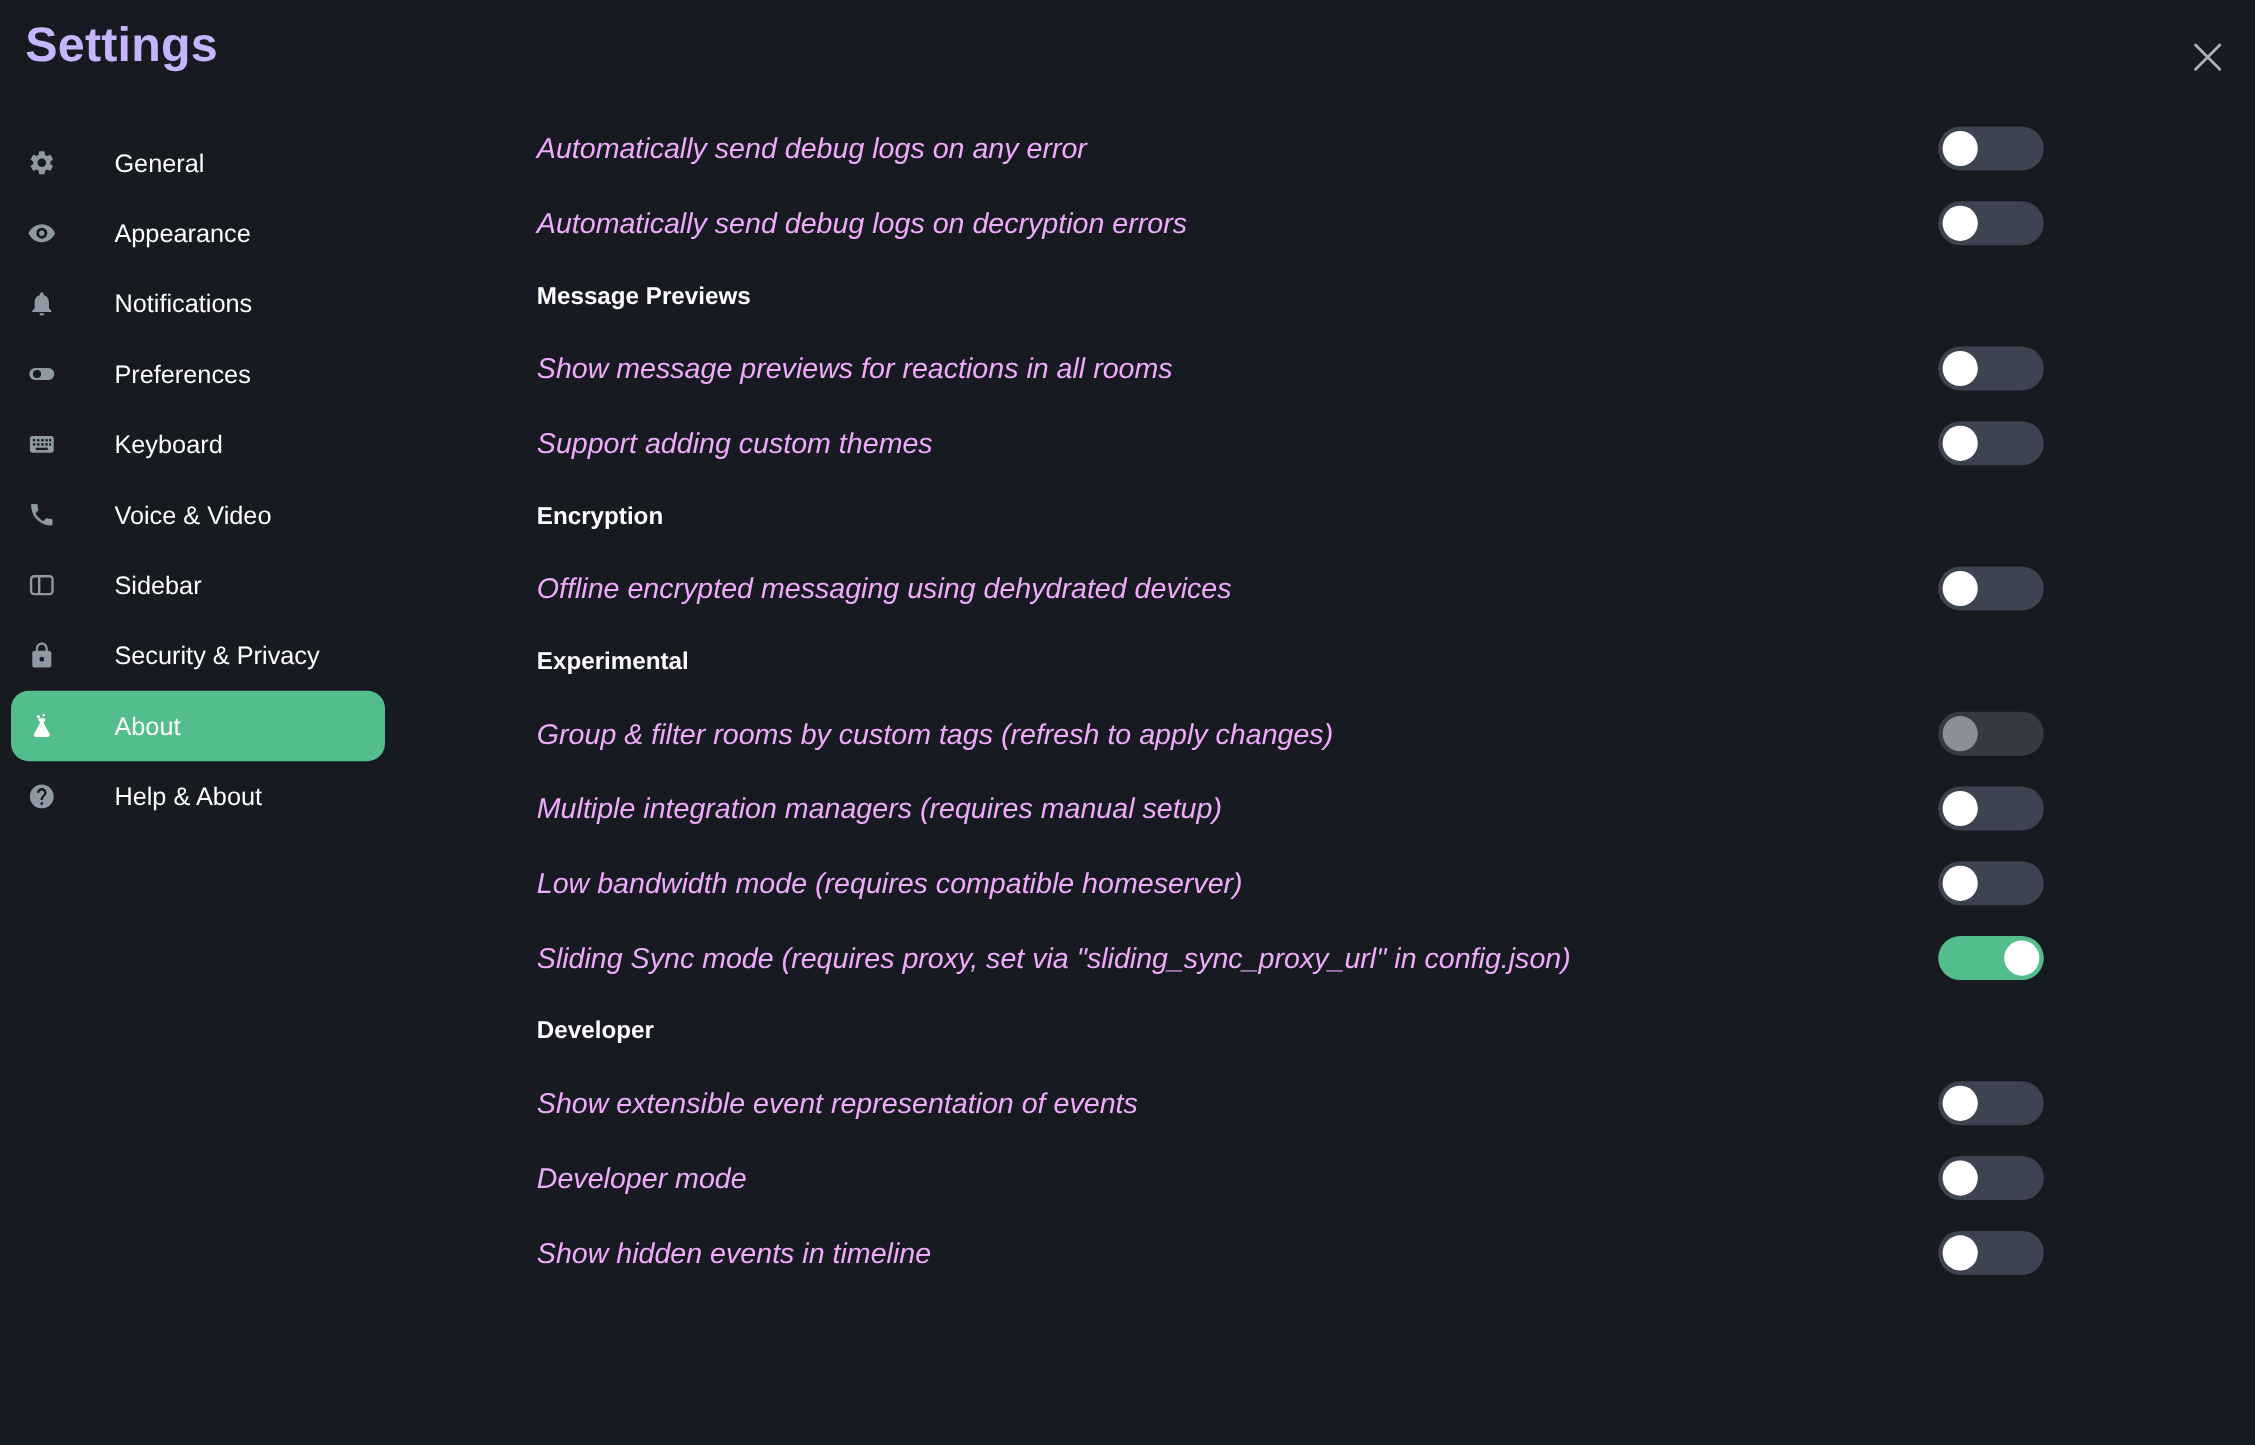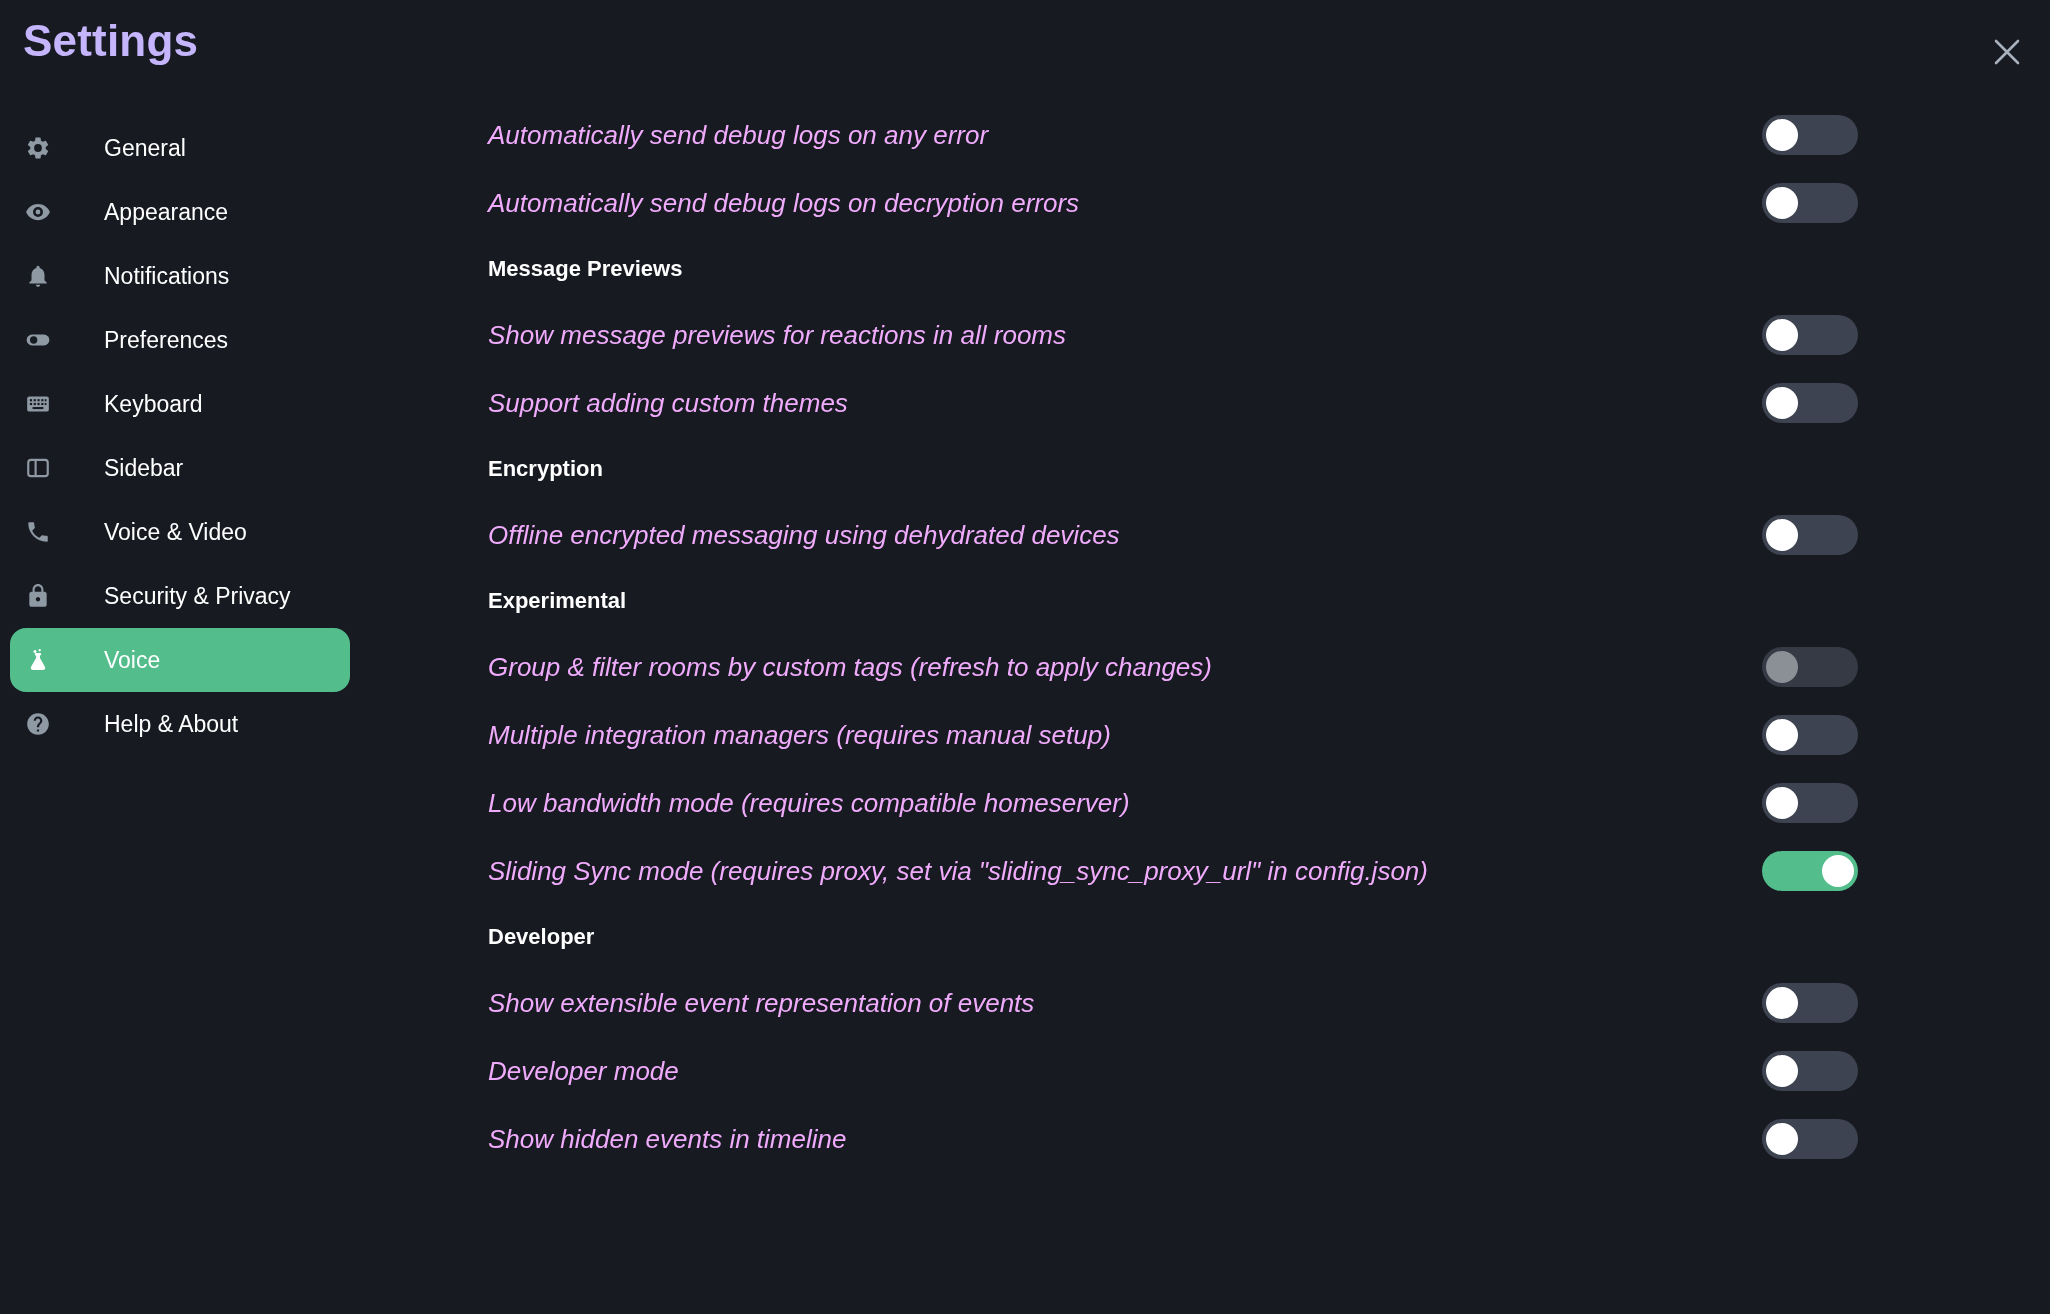--- a/index.html
+++ b/index.html
@@ -125,19 +125,19 @@
       <div class="nav-item">
         <span class="icon">
           <svg viewBox="0 0 24 24">
+            <path fill="currentColor" d="M6.62 10.79c1.44 2.83 3.76 5.14 6.59 6.59l2.2-2.2c.27-.27.67-.36 1.02-.24 1.12.37 2.33.57 3.57.57.55 0 1 .45 1 1V20c0 .55-.45 1-1 1-9.39 0-17-7.61-17-17 0-.55.45-1 1-1h3.5c.55 0 1 .45 1 1 0 1.25.2 2.45.57 3.57.11.35.03.74-.25 1.02l-2.2 2.2z"></path>
+          </svg>
+        </span>
+        <span class="nav-label">Voice &amp; Video</span>
+      </div>
+      <div class="nav-item">
+        <span class="icon">
+          <svg viewBox="0 0 24 24">
             <rect x="3" y="4.5" width="18" height="15" rx="2.5" fill="none" stroke="currentColor" stroke-width="2"></rect>
             <line x1="9.8" y1="4.5" x2="9.8" y2="19.5" stroke="currentColor" stroke-width="2"></line>
           </svg>
         </span>
         <span class="nav-label">Sidebar</span>
-      </div>
-      <div class="nav-item">
-        <span class="icon">
-          <svg viewBox="0 0 24 24">
-            <path fill="currentColor" d="M6.62 10.79c1.44 2.83 3.76 5.14 6.59 6.59l2.2-2.2c.27-.27.67-.36 1.02-.24 1.12.37 2.33.57 3.57.57.55 0 1 .45 1 1V20c0 .55-.45 1-1 1-9.39 0-17-7.61-17-17 0-.55.45-1 1-1h3.5c.55 0 1 .45 1 1 0 1.25.2 2.45.57 3.57.11.35.03.74-.25 1.02l-2.2 2.2z"></path>
-          </svg>
-        </span>
-        <span class="nav-label">Voice &amp; Video</span>
       </div>
       <div class="nav-item">
         <span class="icon">

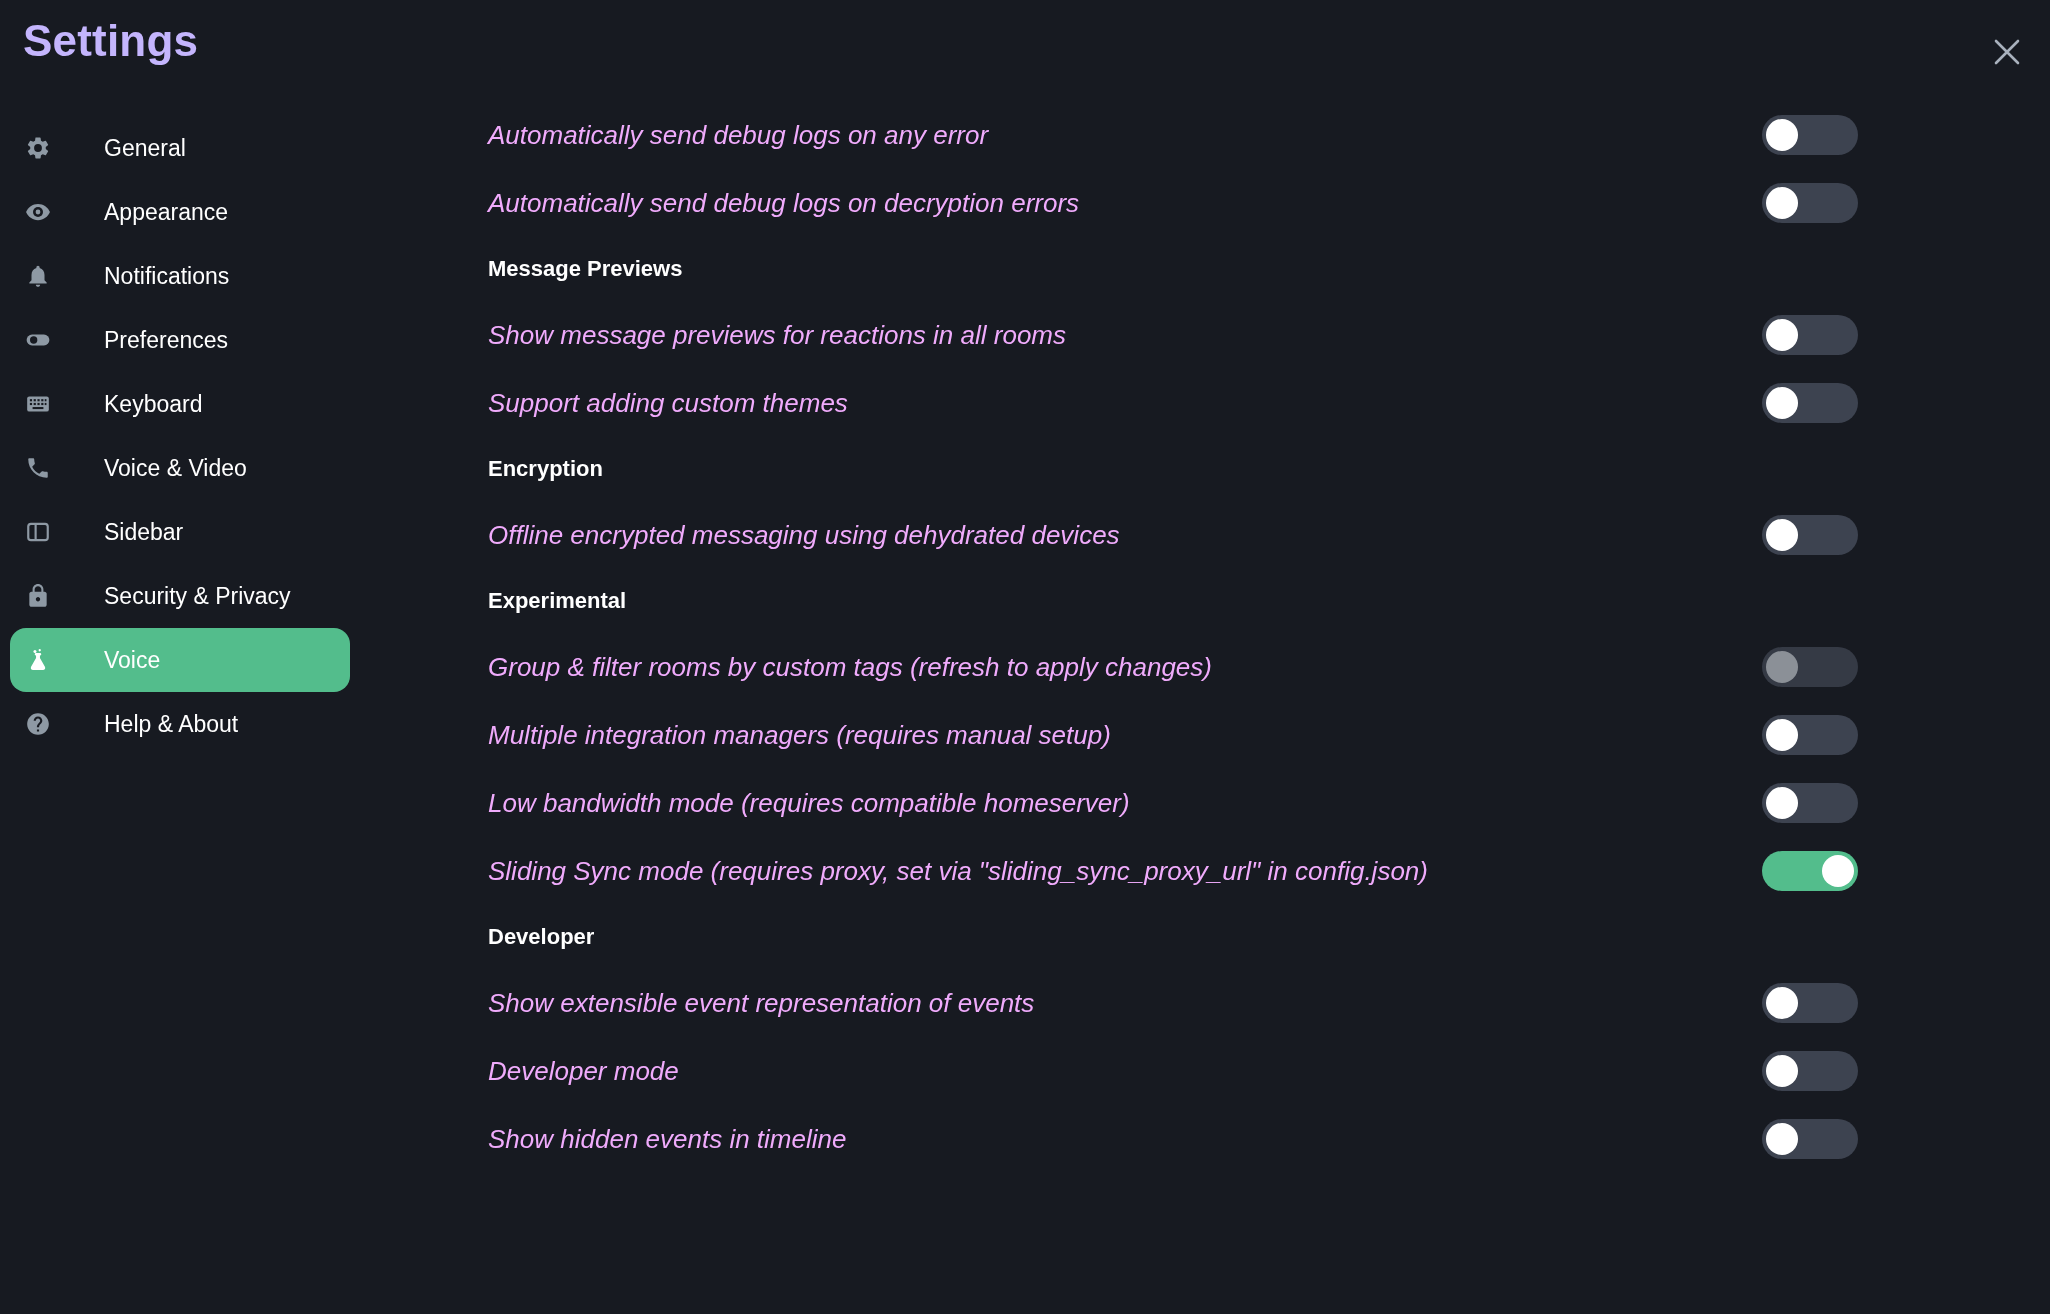--- a/index.html
+++ b/index.html
@@ -155,7 +155,7 @@
             <path fill="currentColor" d="M10.2 7.9c-.7-.1-1.2-.6-1.2-1.2 0-.7.6-1.2 1.4-1.2h3.2c.8 0 1.4.5 1.4 1.2 0 .6-.5 1.1-1.2 1.2v2.2l4.6 8.1c.8 1.4-.2 3.1-1.8 3.1H7.4c-1.6 0-2.6-1.7-1.8-3.1l4.6-8.1V7.9z"></path>
           </svg>
         </span>
-        <span class="nav-label">Voice</span>
+        <span class="nav-label">About</span>
       </div>
       <div class="nav-item">
         <span class="icon">

